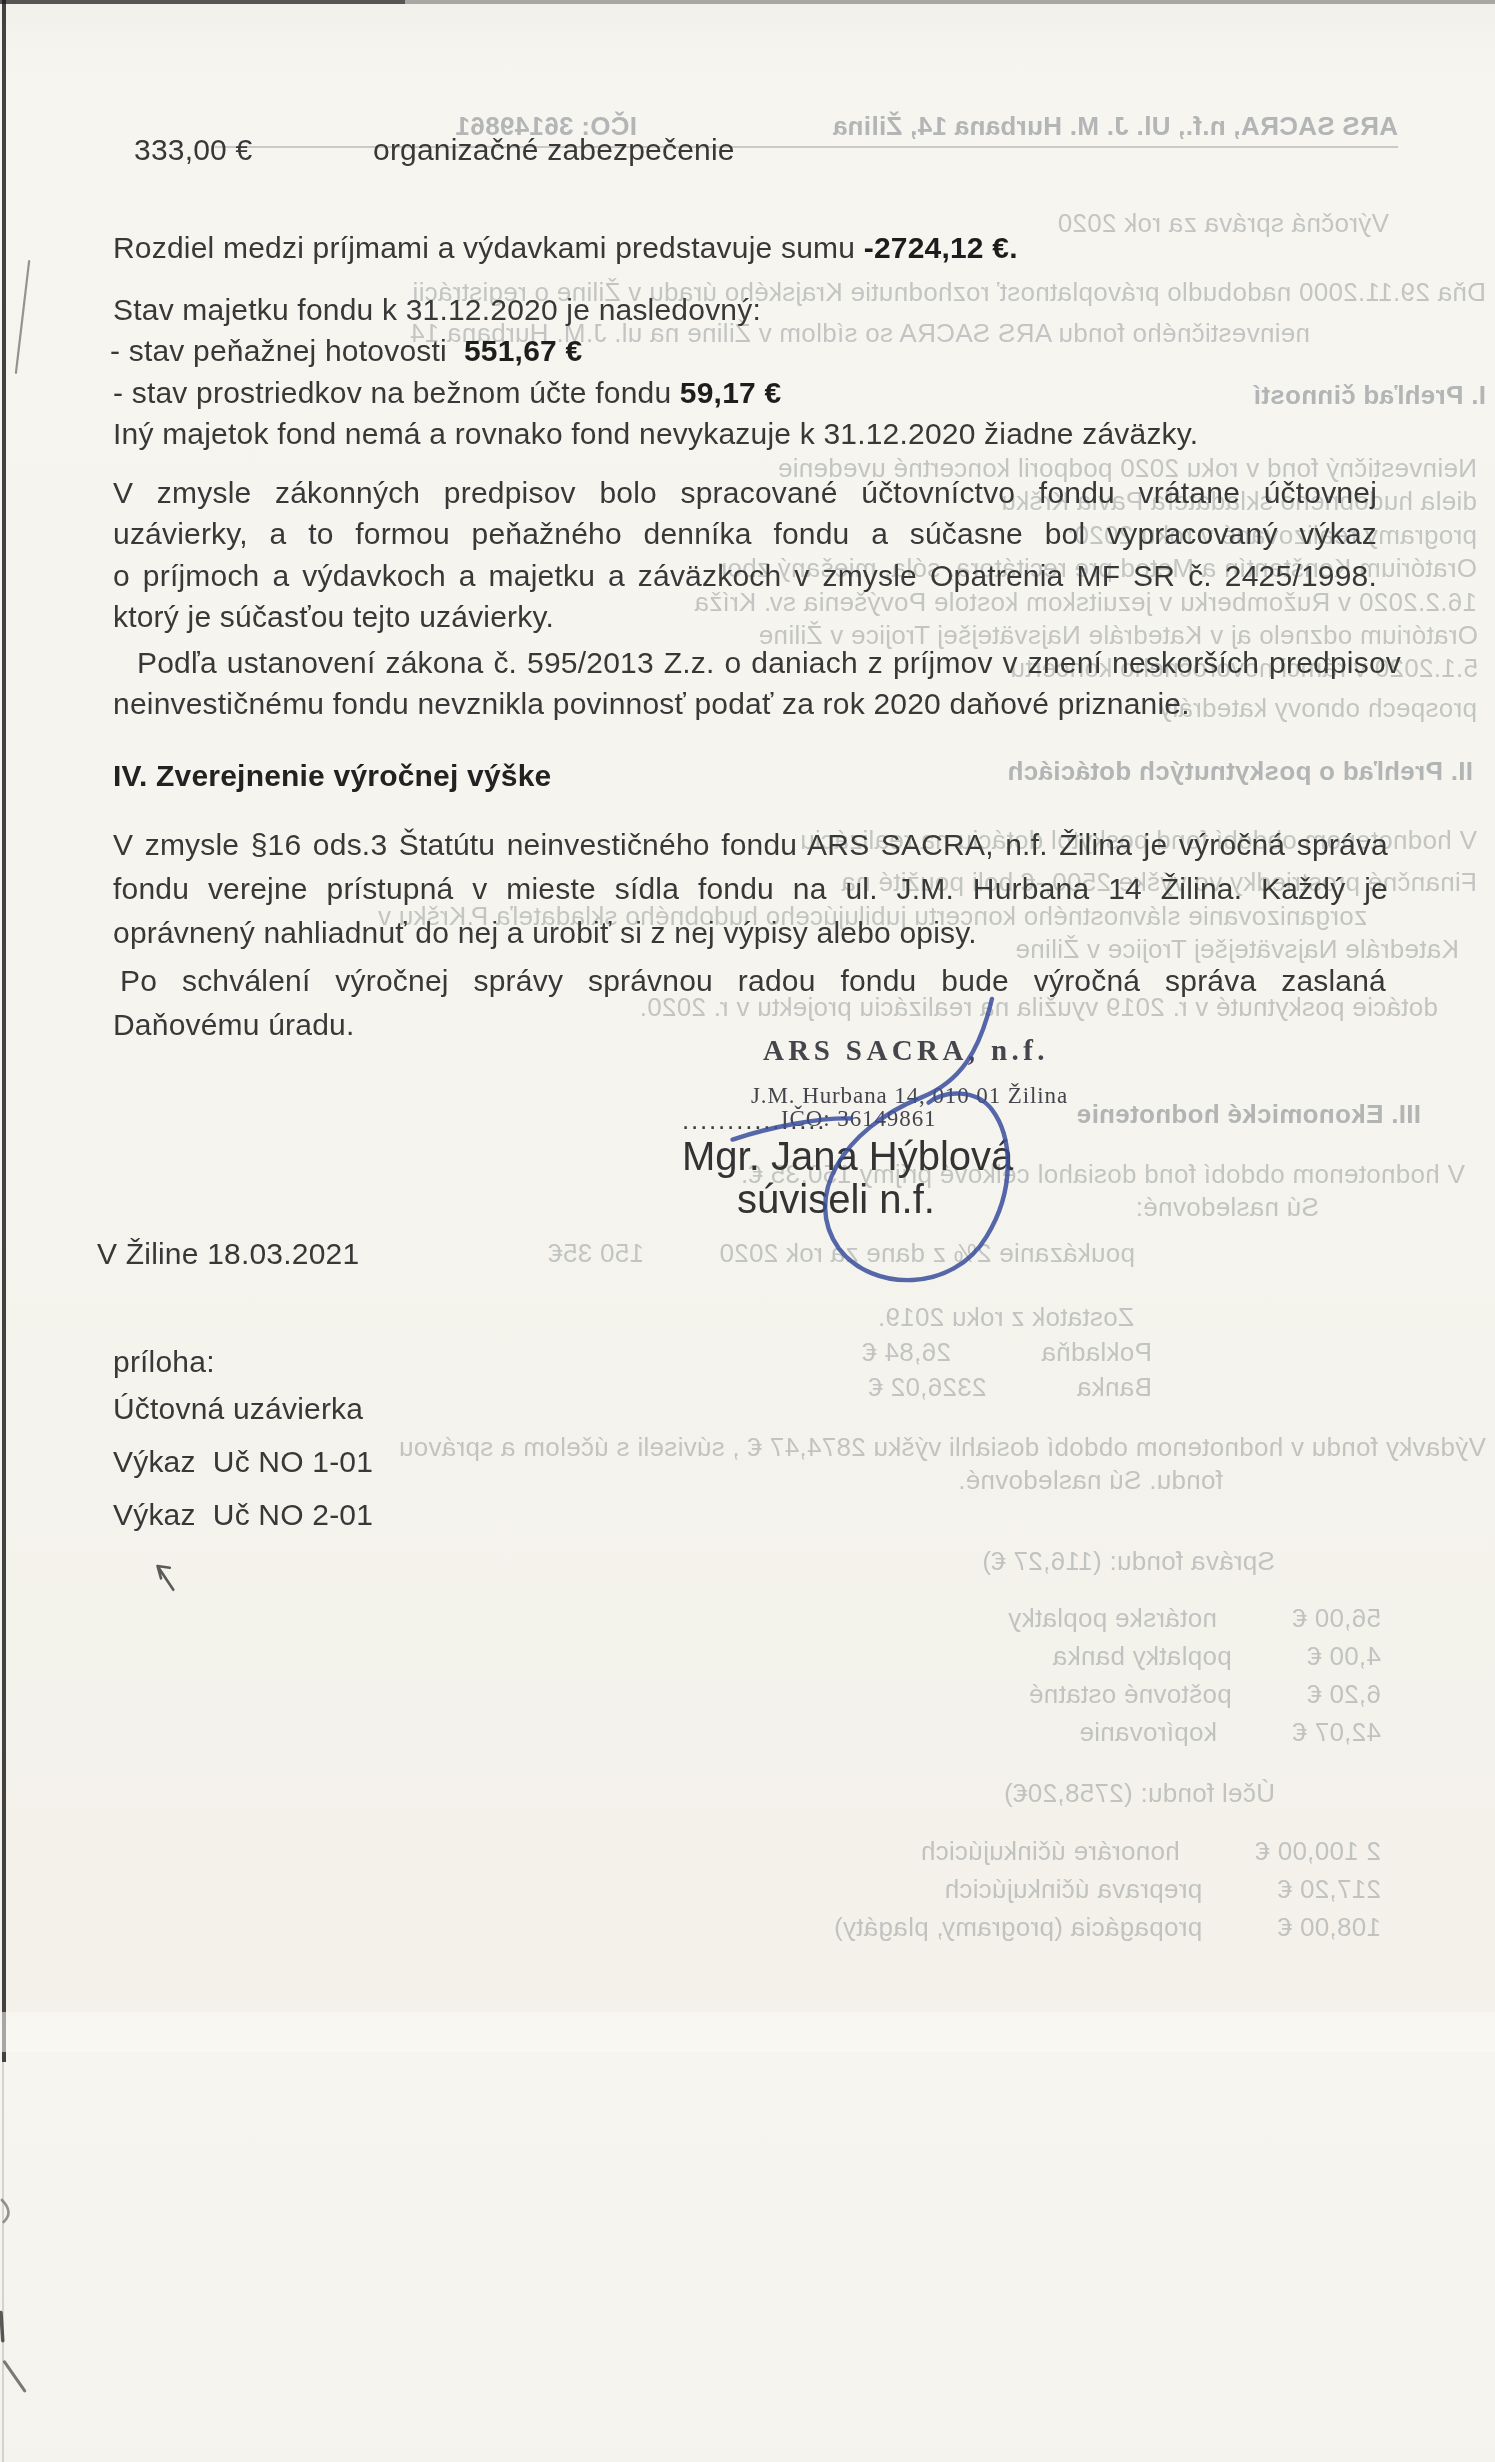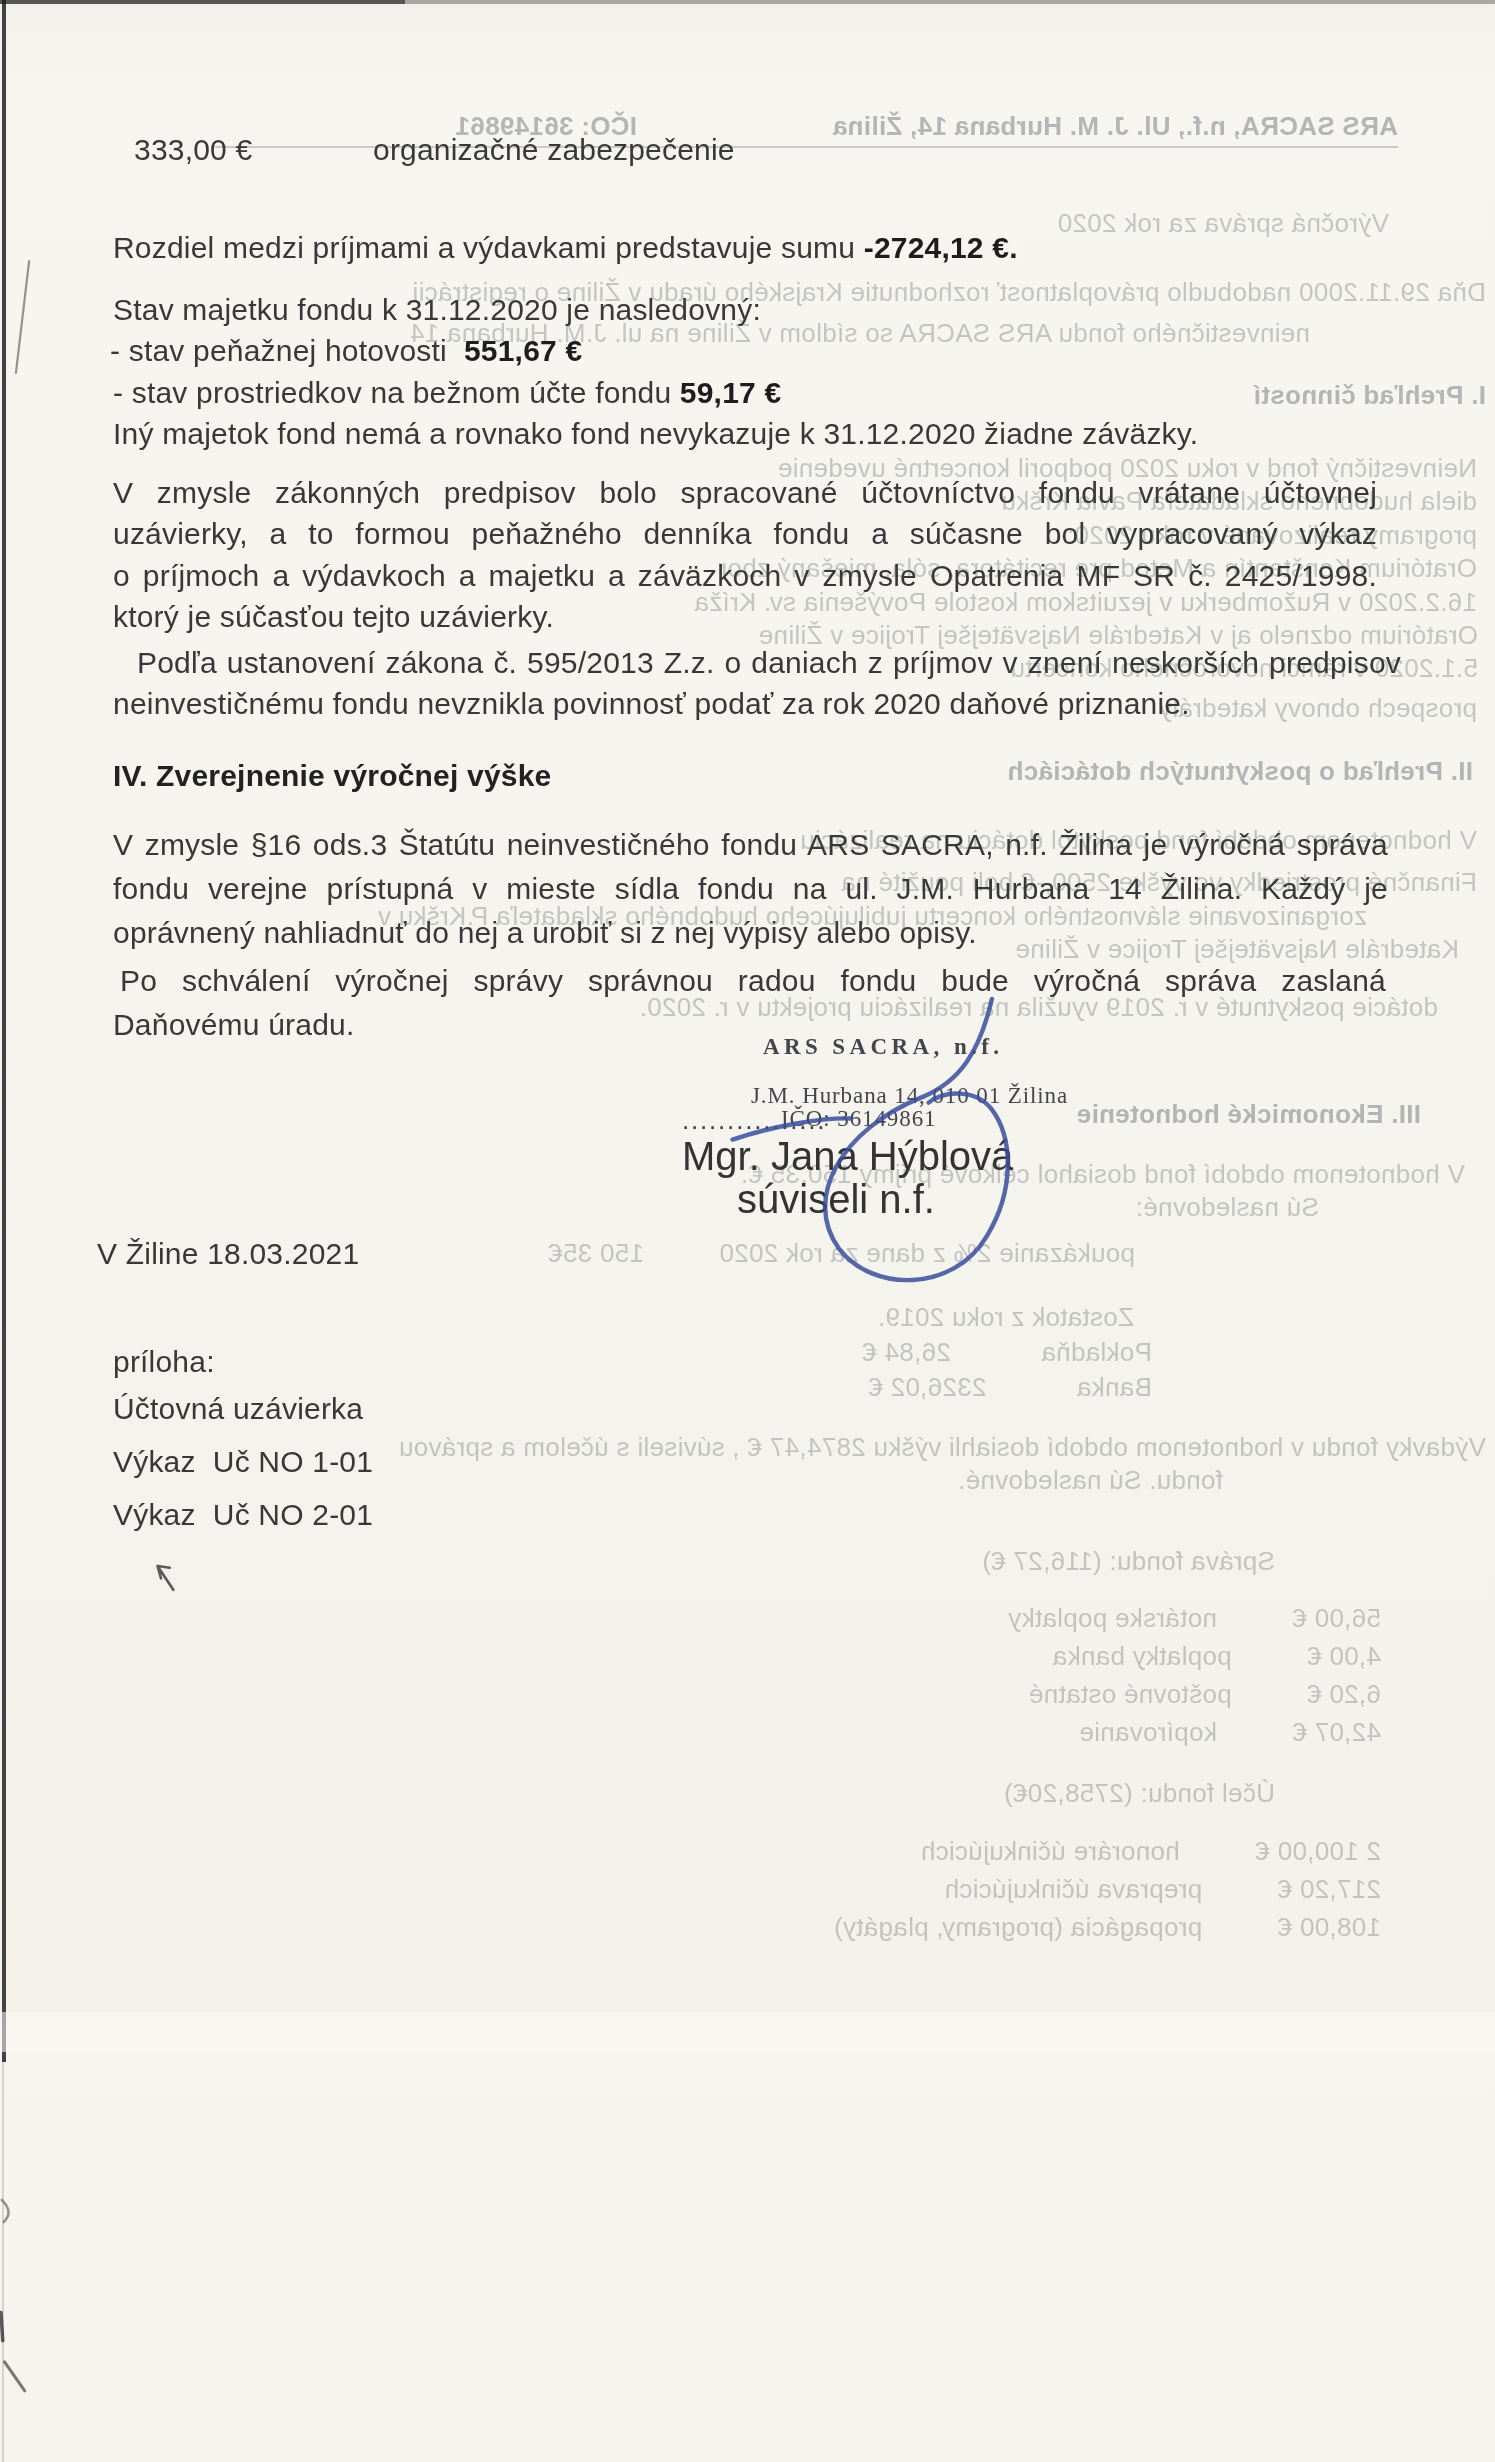--- a/index.html
+++ b/index.html
@@ -25,7 +25,7 @@
   .ghost.gb{font-weight:700;color:rgba(112,118,123,.5);}
   .ghost.gu{border-bottom:2.6px solid rgba(118,124,128,.35);padding-bottom:3.5px;}
   .stamp{position:absolute;font-family:"Liberation Serif","DejaVu Serif",serif;color:#45454e;white-space:pre;}
-  .stamp.big{font-size:23px;font-weight:700;letter-spacing:4.4px;}
+  .stamp.big{font-size:29px;font-weight:700;letter-spacing:4.4px;}
   .stamp.mid{font-size:23px;letter-spacing:0.9px;}
   .typed{position:absolute;font-size:40px;color:#333;white-space:pre;}
   .dots{position:absolute;font-size:26px;color:#3c3c3c;letter-spacing:1.8px;white-space:pre;}

